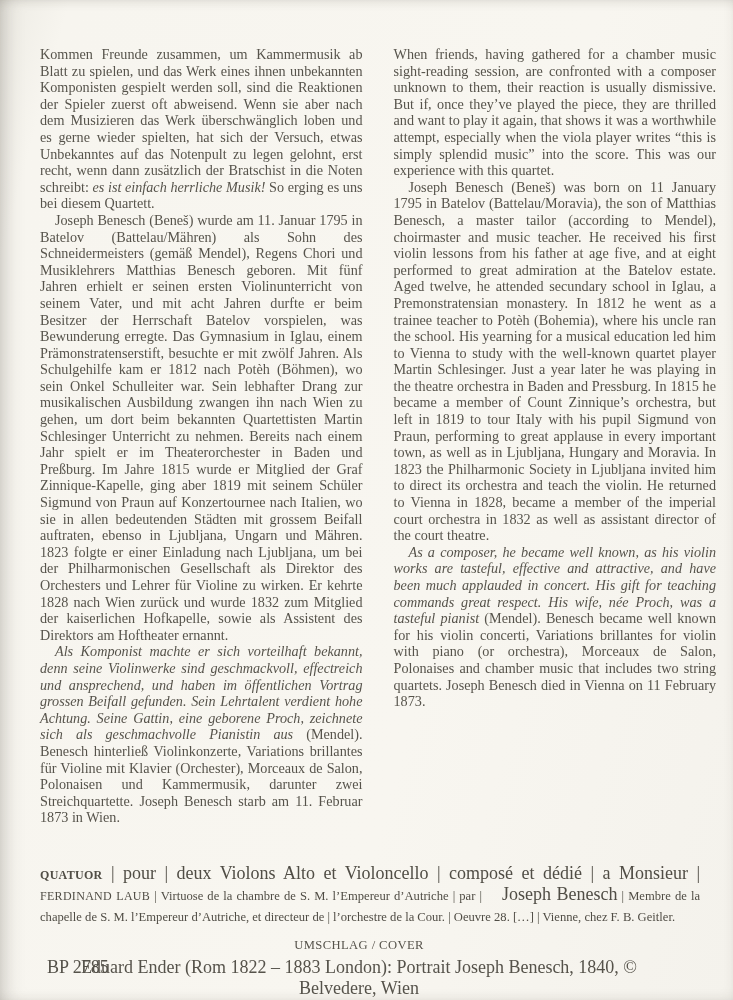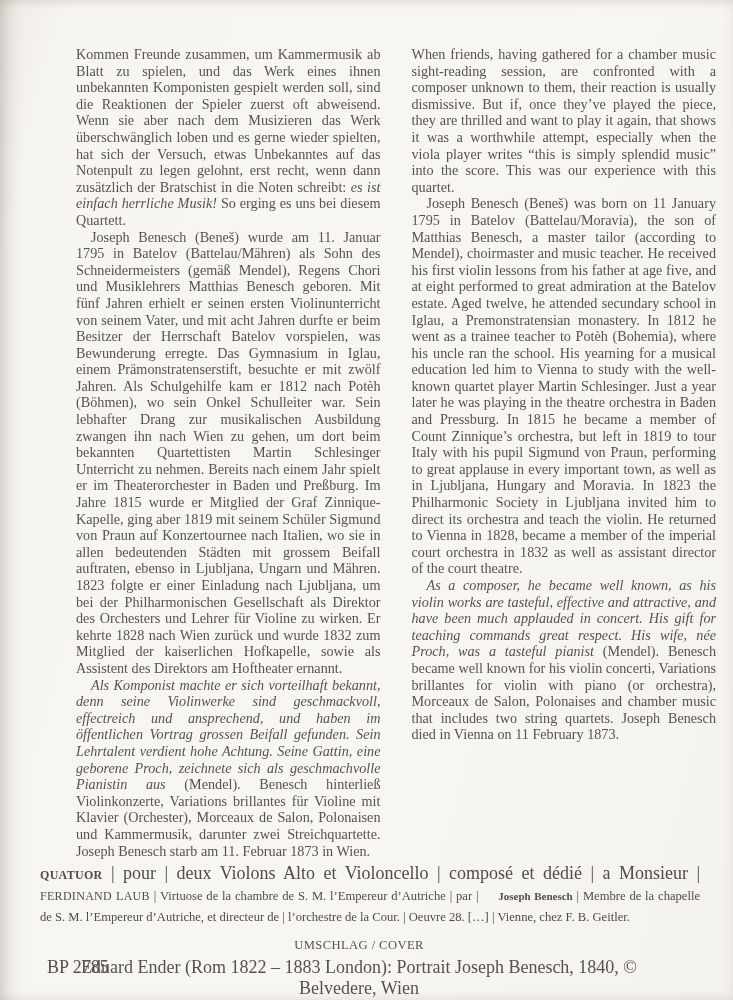--- a/index.html
+++ b/index.html
@@ -20,7 +20,6 @@
     height:814px;
     overflow:hidden;
     box-sizing:content-box;
-    margin-left:36px;
   }
   .col{
     width:326px;

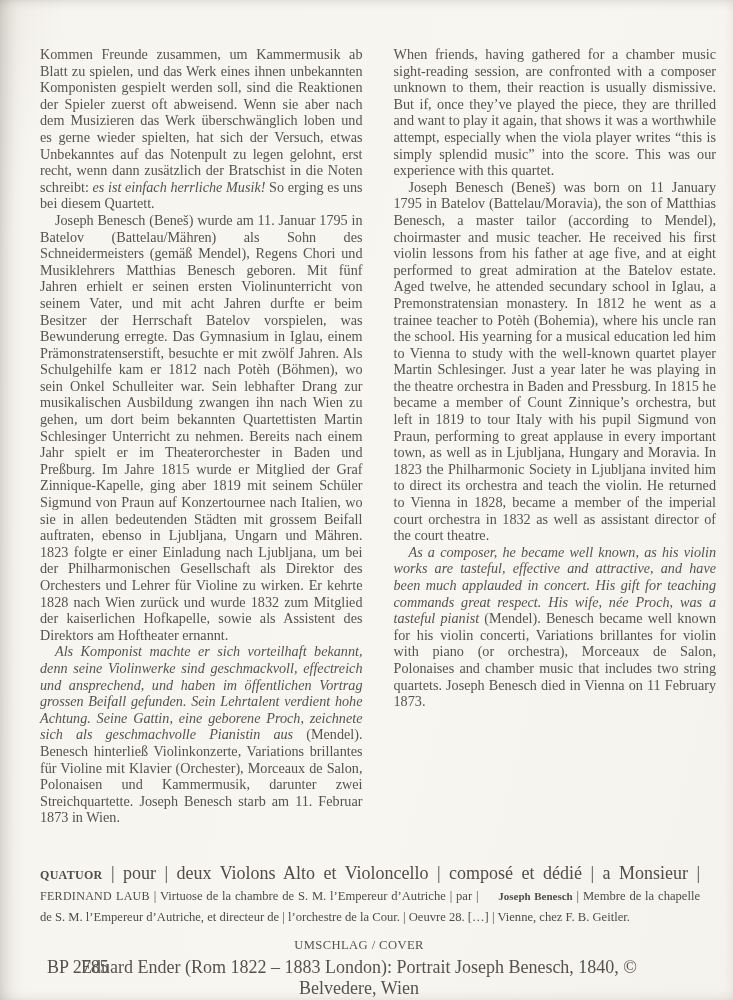--- a/index.html
+++ b/index.html
@@ -39,7 +39,7 @@
   .i-lg{font-size:12px;letter-spacing:.3px;}
   .i-b{font-weight:bold;}
   .i-md{font-size:18px;}
-  .i-nm{font-size:11px;font-weight:bold;margin-left:16px;}
+  .i-nm{font-size:18px;font-weight:normal;margin-left:16px;}
   .i-sm{font-size:12.6px;}
   .footer{
     position:absolute;

